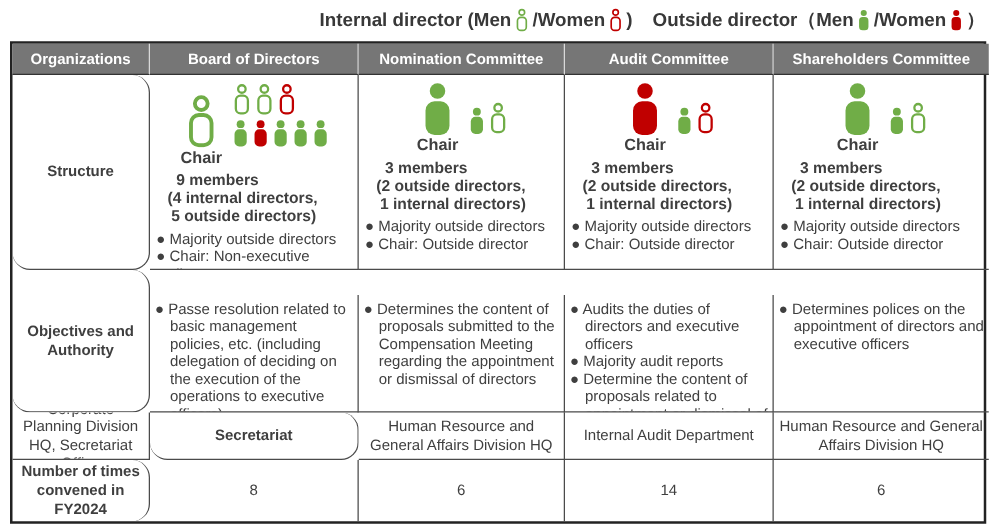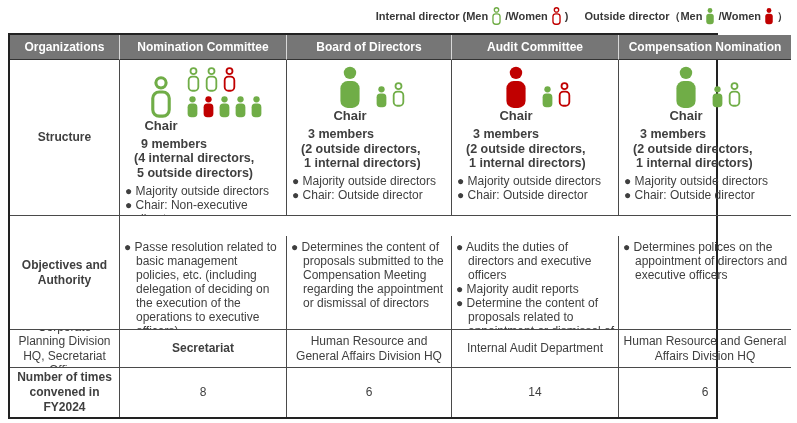--- a/index.html
+++ b/index.html
@@ -9,7 +9,7 @@
 
   
   .legend { position:absolute; top:6px; right:9px; display:flex; align-items:center;
-            font-weight:bold; font-size:11px; color:#383838; white-space:pre; }
+            font-weight:bold; font-size:15px; color:#383838; white-space:pre; }
   .legend .figwrap { display:inline-flex; align-items:flex-end; margin:0 3px; }
   .lgap { display:inline-block; width:16px; }
 

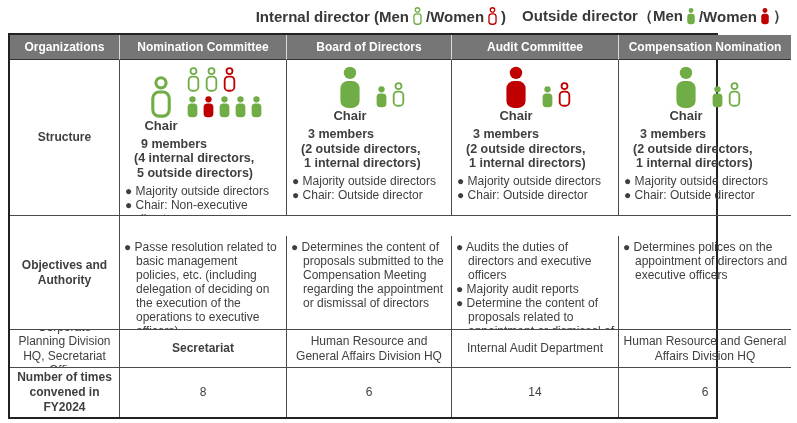--- a/index.html
+++ b/index.html
@@ -14,7 +14,7 @@
   .lgap { display:inline-block; width:16px; }
 
   
-  .gov-table { position:absolute; left:8px; top:33px; width:710px;
+  .gov-table { position:absolute; left:8px; top:33px; width:781px;
                display:grid; grid-template-columns:110px 167px 165px 167px 172px;
                grid-template-rows:25px 156px 114px 38px 49px;
                border:2px solid #222; background:#fff; }

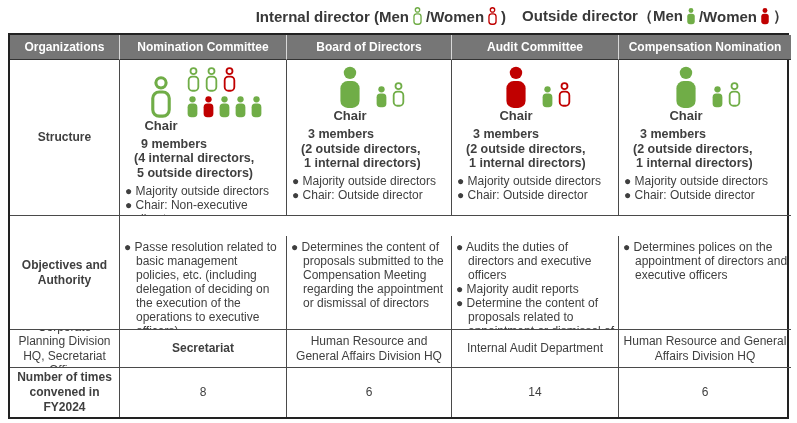--- a/index.html
+++ b/index.html
@@ -88,8 +88,8 @@
   <div class="gov-table">
 
     <div class="hcell">Organizations</div>
+    <div class="hcell">Board of Directors</div>
     <div class="hcell">Nomination Committee</div>
-    <div class="hcell">Board of Directors</div>
     <div class="hcell">Audit Committee</div>
     <div class="hcell c5">Compensation Nomination</div>
 

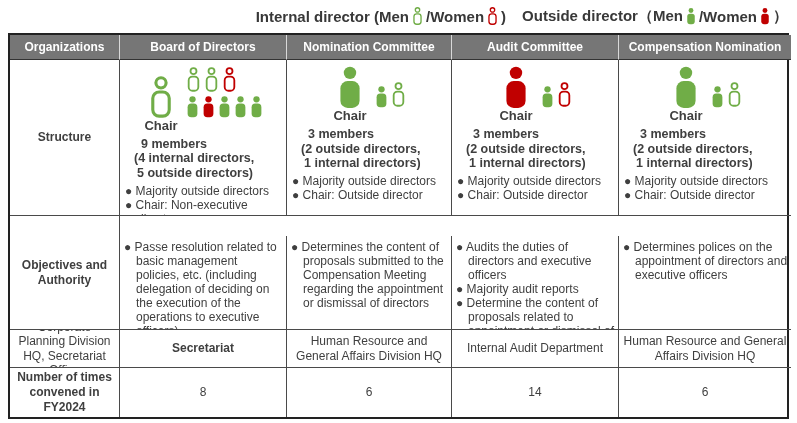--- a/index.html
+++ b/index.html
@@ -91,7 +91,7 @@
     <div class="hcell">Board of Directors</div>
     <div class="hcell">Nomination Committee</div>
     <div class="hcell">Audit Committee</div>
-    <div class="hcell c5">Compensation Nomination</div>
+    <div class="hcell c5">Shareholders Committee</div>
 
     <div class="cell rlabel">Structure</div>
 

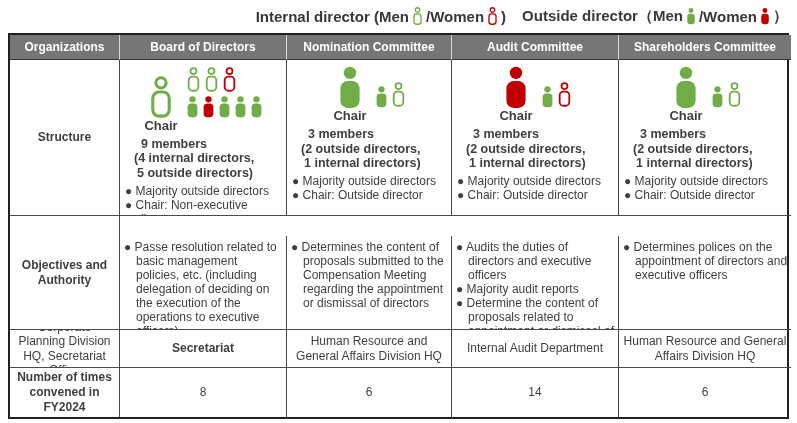--- a/index.html
+++ b/index.html
@@ -28,7 +28,7 @@
   .hcell.c5 { border-right:none; }
 
   .rlabel { display:flex; align-items:center; justify-content:center; text-align:center;
-            font-weight:bold; font-size:12px; line-height:1.25; padding:12px 4px; }
+            font-weight:bold; font-size:12px; line-height:1.25; padding:12px 4px;border-radius:14px; }
 
   
   .scell { padding:4px 4px 2px 5px; display:flex; flex-direction:column; font-size:12px; }

